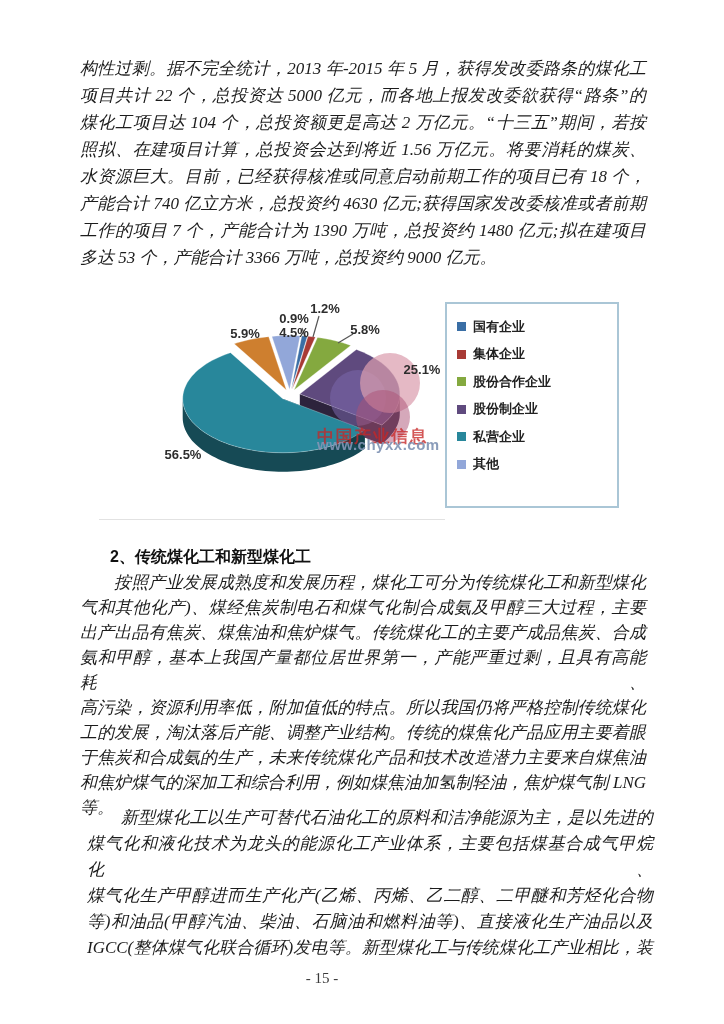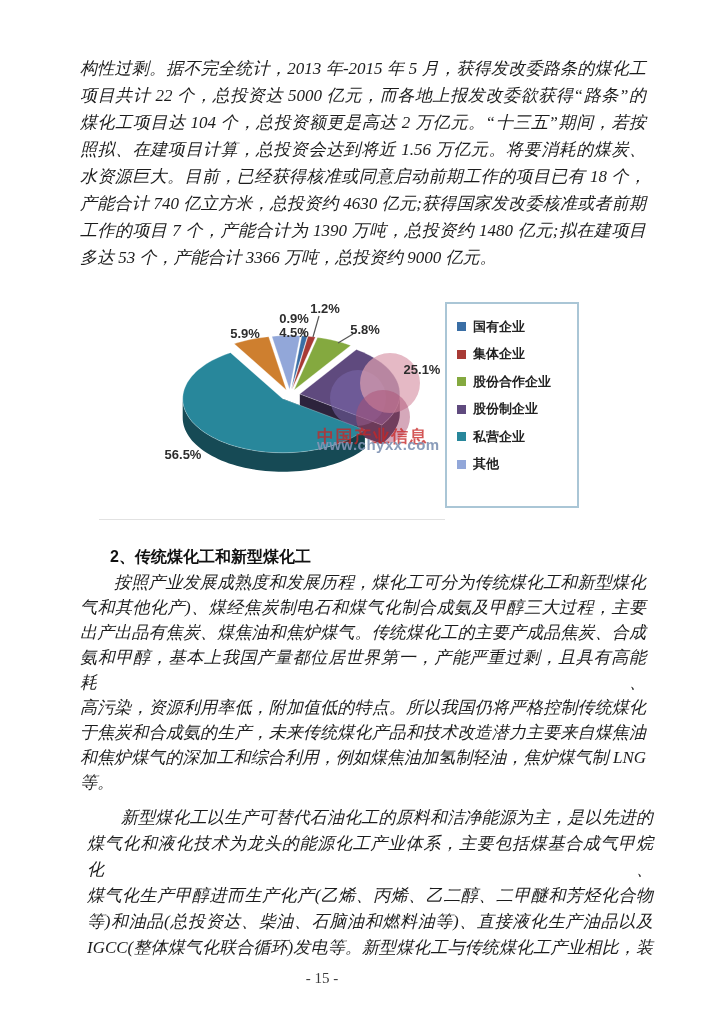--- a/index.html
+++ b/index.html
@@ -25,7 +25,7 @@
            font-weight:bold;font-size:17px;letter-spacing:1.5px;color:rgba(198,38,38,.78);white-space:nowrap;}
   .wm-url{position:absolute;left:222px;top:148px;z-index:6;font-family:"Liberation Sans",sans-serif;
           font-weight:bold;font-size:15px;letter-spacing:.5px;color:rgba(128,148,180,.92);white-space:nowrap;}
-  .legend{position:absolute;left:350px;top:14px;width:134px;height:206px;border:2px solid #aac6d6;
+  .legend{position:absolute;left:350px;top:14px;width:174px;height:206px;border:2px solid #aac6d6;
           background:#fff;box-sizing:border-box;padding:9px 0 0 10px;z-index:3;}
   .legend-item{display:flex;align-items:center;height:27.5px;}
   .legend-marker{width:9px;height:9px;margin-right:7px;flex:0 0 auto;}

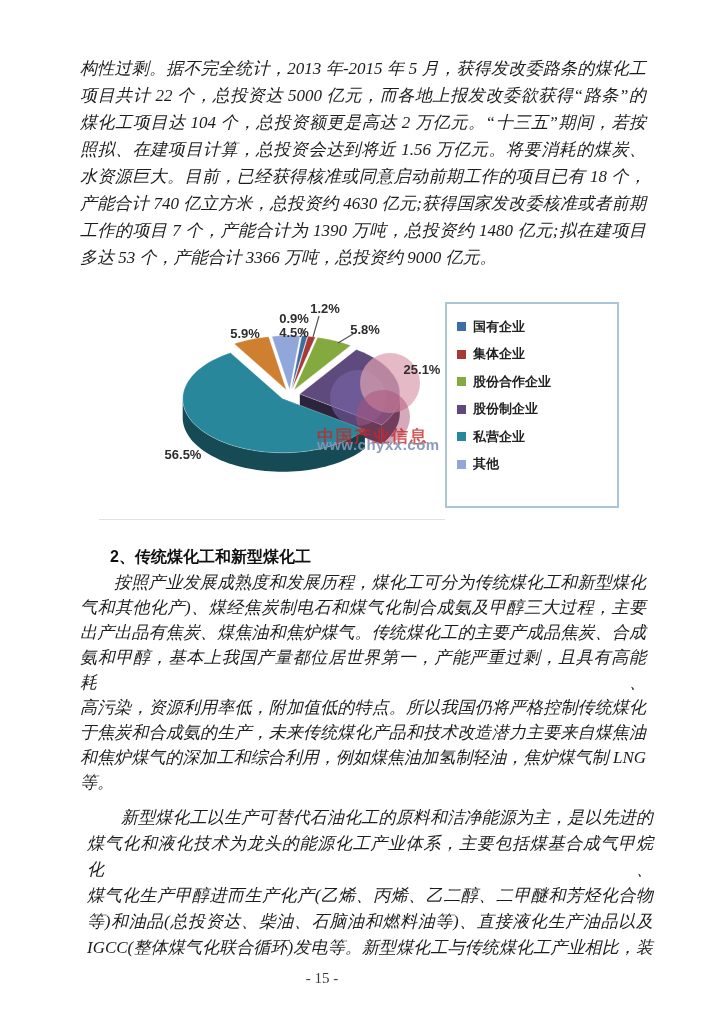--- a/index.html
+++ b/index.html
@@ -126,6 +126,7 @@
     <div class="tl">出产出品有焦炭、煤焦油和焦炉煤气。传统煤化工的主要产成品焦炭、合成</div>
     <div class="tl">氨和甲醇，基本上我国产量都位居世界第一，产能严重过剩，且具有高能耗、</div>
     <div class="tl">高污染，资源利用率低，附加值低的特点。所以我国仍将严格控制传统煤化</div>
+    <div class="tl">工的发展，淘汰落后产能、调整产业结构。传统的煤焦化产品应用主要着眼</div>
     <div class="tl">于焦炭和合成氨的生产，未来传统煤化产品和技术改造潜力主要来自煤焦油</div>
     <div class="tl">和焦炉煤气的深加工和综合利用，例如煤焦油加氢制轻油，焦炉煤气制 LNG</div>
     <div class="tl tl-last">等。</div>

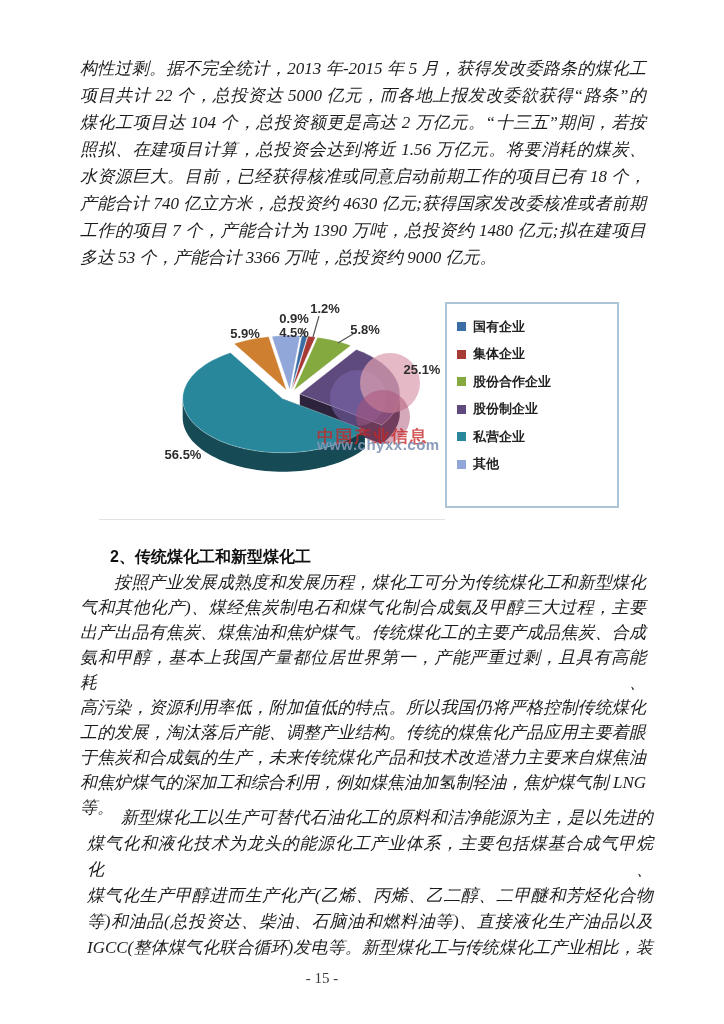--- a/index.html
+++ b/index.html
@@ -136,7 +136,7 @@
     <div class="tl ind">新型煤化工以生产可替代石油化工的原料和洁净能源为主，是以先进的</div>
     <div class="tl">煤气化和液化技术为龙头的能源化工产业体系，主要包括煤基合成气甲烷化、</div>
     <div class="tl">煤气化生产甲醇进而生产化产(乙烯、丙烯、乙二醇、二甲醚和芳烃化合物</div>
-    <div class="tl">等)和油品(总投资达、柴油、石脑油和燃料油等)、直接液化生产油品以及</div>
+    <div class="tl">等)和油品(甲醇汽油、柴油、石脑油和燃料油等)、直接液化生产油品以及</div>
     <div class="tl">IGCC(整体煤气化联合循环)发电等。新型煤化工与传统煤化工产业相比，装</div>
   </div>
 

